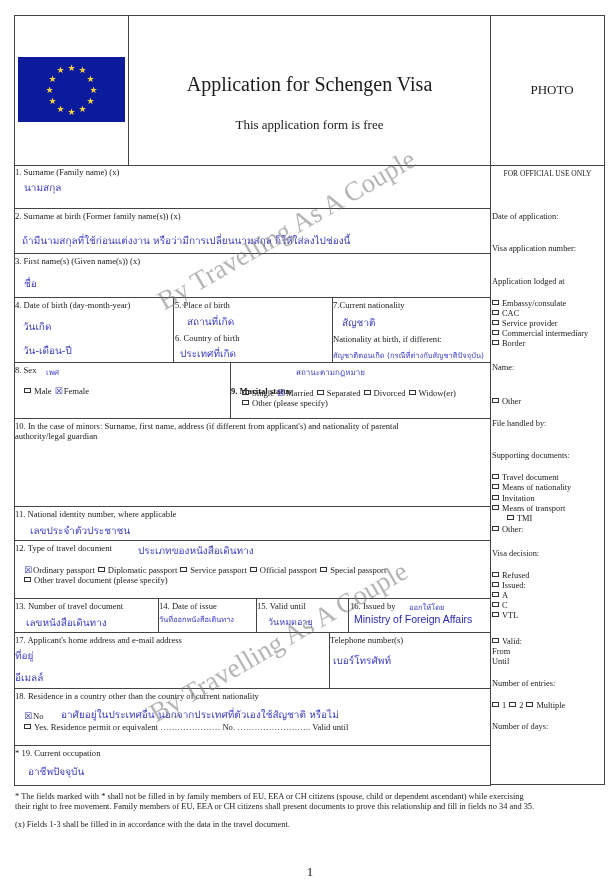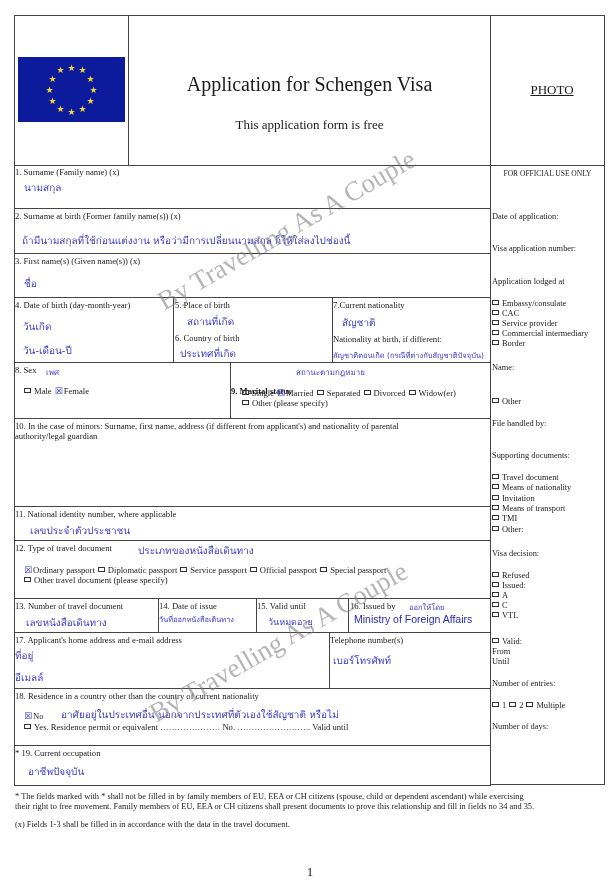--- a/index.html
+++ b/index.html
@@ -40,7 +40,7 @@
 <div class="abs" style="left:128px;top:73px;width:363px;text-align:center;font-size:20px;">Application for Schengen Visa</div>
 <div class="abs" style="left:128px;top:117px;width:363px;text-align:center;font-size:13px;">This application form is free</div>
 <div class="box" style="left:490px;top:15px;width:115px;height:151px;"></div>
-<div class="abs" style="left:490px;top:82px;width:124px;text-align:center;font-size:13px;text-decoration:underline;">PHOTO</div>
+<div class="abs" style="left:490px;top:82px;width:124px;text-align:center;font-size:13px;">PHOTO</div>
 
 <div class="box" style="left:490px;top:165px;width:115px;height:620px;"></div>
 <div class="abs" style="left:490px;top:169px;width:115px;text-align:center;font-size:7.5px;font-variant:small-caps;">FOR OFFICIAL USE ONLY</div>

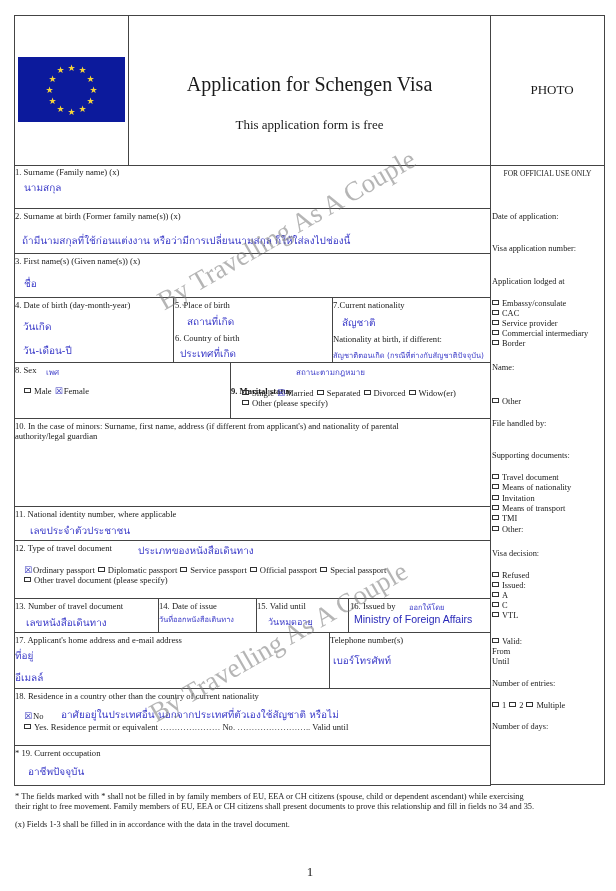--- a/index.html
+++ b/index.html
@@ -63,7 +63,7 @@
     <div class="off" style="top: 483.3px;"><span class="cb"></span><span>Means of nationality</span></div>
     <div class="off" style="top: 493.6px;"><span class="cb"></span><span>Invitation</span></div>
     <div class="off" style="top: 503.9px;"><span class="cb"></span><span>Means of transport</span></div>
-    <div class="off" style="top: 514.2px;"><span class="cb"></span><span>TMI</span></div>
+    <div class="off" style="top: 514.2px; padding-left: 15px;"><span class="cb"></span><span>TMI</span></div>
     <div class="off" style="top: 524.5px;"><span class="cb"></span><span>Other:</span></div>
   </div>
 <div class="off" style="top:549px;">Visa decision:</div>

